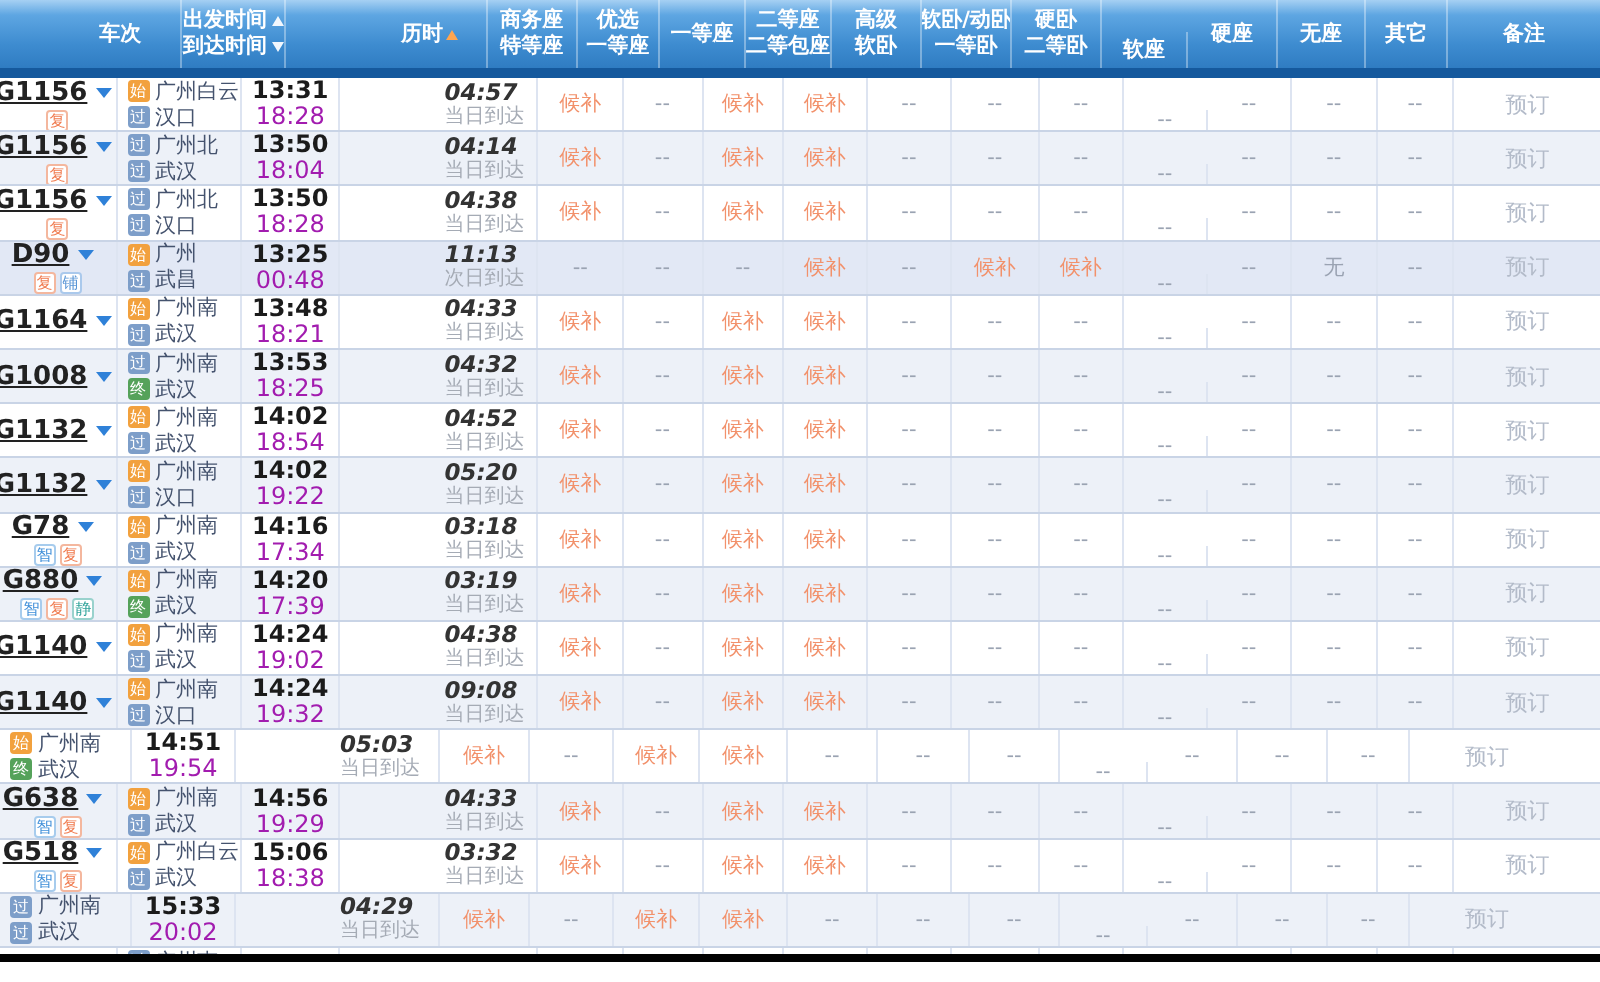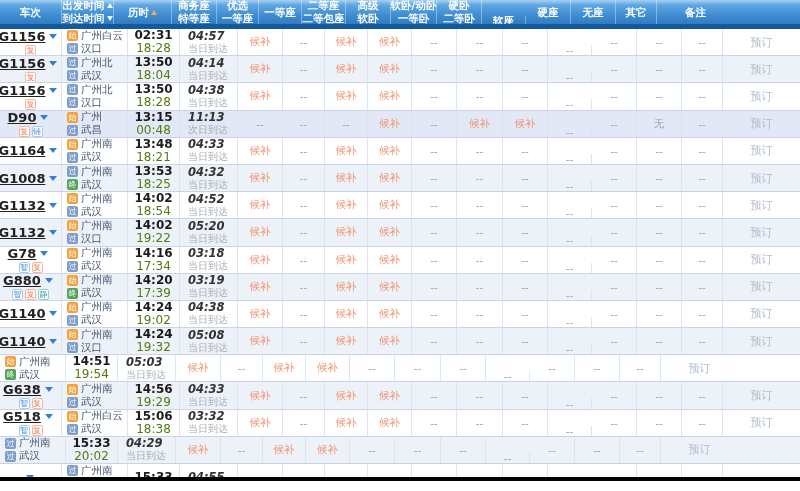--- a/index.html
+++ b/index.html
@@ -8,8 +8,8 @@
   .wrap { position:relative; width:800px; height:491px; background:#fff; overflow:hidden; }
 
   
-  .thead { display:flex; height:24px;
-    background:linear-gradient(180deg,#a6d0f3 0%,#5ea6e2 22%,#3e8cd0 65%,#2f7cc2 100%); }
+  .thead { display:flex; height:34px;
+    background:linear-gradient(180deg,#a6d0f3 0%,#5ea6e2 22%,#3e8cd0 65%,#2f7cc2 100%);padding-left:30px; }
   .th { display:flex; flex-direction:column; justify-content:center; align-items:center;
     color:#fff; font-weight:bold; font-size:10.5px; line-height:13px; text-align:center;
     border-right:1px solid rgba(255,255,255,.35); overflow:hidden; white-space:nowrap; }

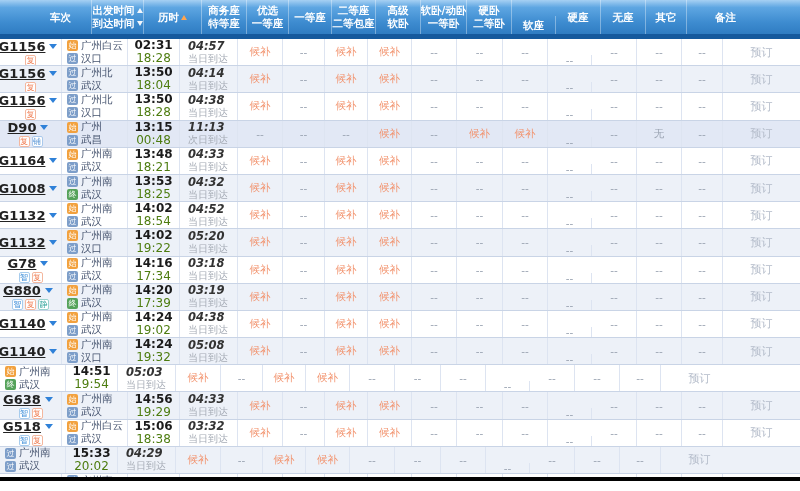--- a/index.html
+++ b/index.html
@@ -32,7 +32,7 @@
   .cell:last-child { border-right:none; }
 
   
-  .cw0{width:62px;} .cw1{width:66px;} .cw2{width:52px;} .cw3{width:58px;}
+  .cw0{width:62px;} .cw1{width:66px;} .cw2{width:52px;} .cw3{width:58px;margin-left:44px;}
   .cw4{width:45px;text-align:center;} .cw5{width:42px;} .cw6{width:43px;} .cw7{width:44px;}
   .cw8{width:45px;} .cw9{width:46px;} .cw10{width:45px;} .cw11{width:44px;margin-top:16px;}
   .cw12{width:45px;} .cw13{width:45px;} .cw14{width:41px;} .cw15{width:77px;}

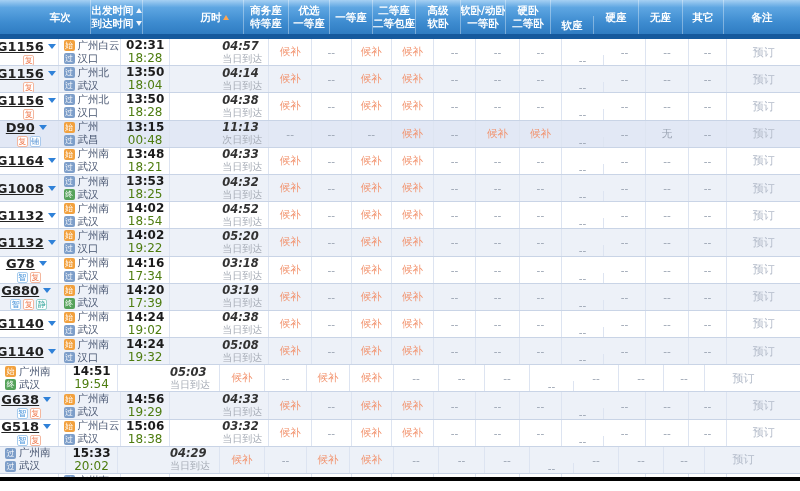--- a/index.html
+++ b/index.html
@@ -206,7 +206,7 @@
           </div>
         </div>
         <div class="cell cw2">
-          <div class="dep">02:31</div>
+          <div class="dep">13:31</div>
           <div class="arr">18:28</div>
         </div>
         <div class="cell c-dur cw3">

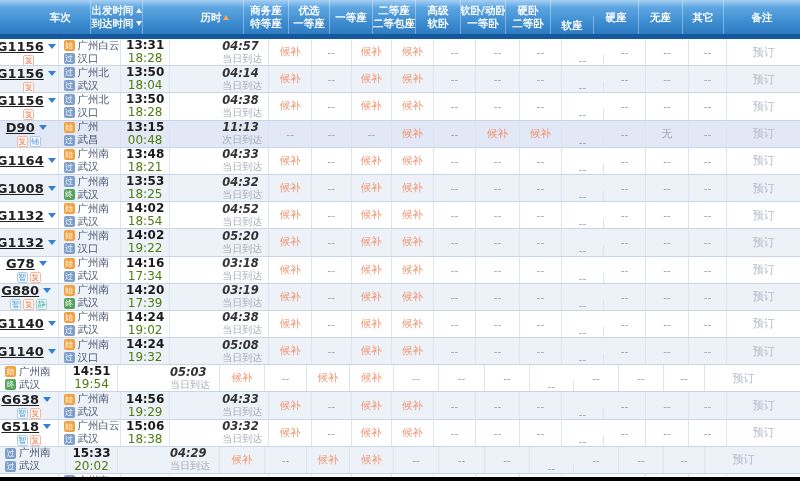--- a/index.html
+++ b/index.html
@@ -62,7 +62,7 @@
 
   
   .dep { font-size:12px; font-weight:bold; color:#1b1b1b; line-height:13px; }
-  .arr { font-size:12px; color:#4d7c0f; line-height:13px; }
+  .arr { font-size:12px; color:#a21caf; line-height:13px; }
 
   
   .c-dur { align-items:flex-start; padding-left:8px; }

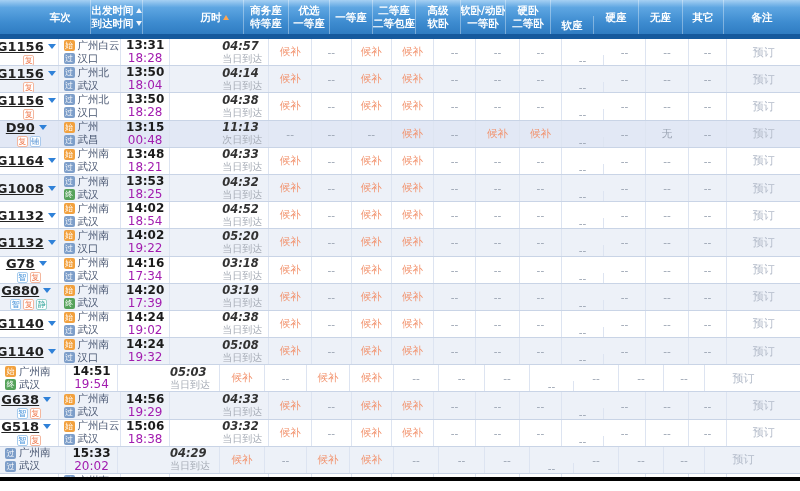--- a/index.html
+++ b/index.html
@@ -402,7 +402,7 @@
           </div>
         </div>
         <div class="cell cw2">
-          <div class="dep">13:15</div>
+          <div class="dep">13:25</div>
           <div class="arr">00:48</div>
         </div>
         <div class="cell c-dur cw3">

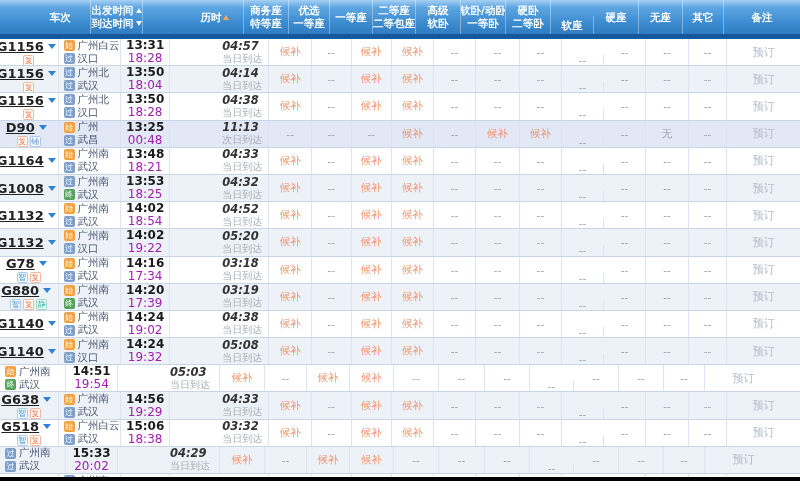--- a/index.html
+++ b/index.html
@@ -911,7 +911,7 @@
           <div class="arr">19:32</div>
         </div>
         <div class="cell c-dur cw3">
-          <div class="dur">05:08</div>
+          <div class="dur">09:08</div>
           <div class="day">当日到达</div>
         </div>
         <div class="cell cw4">

